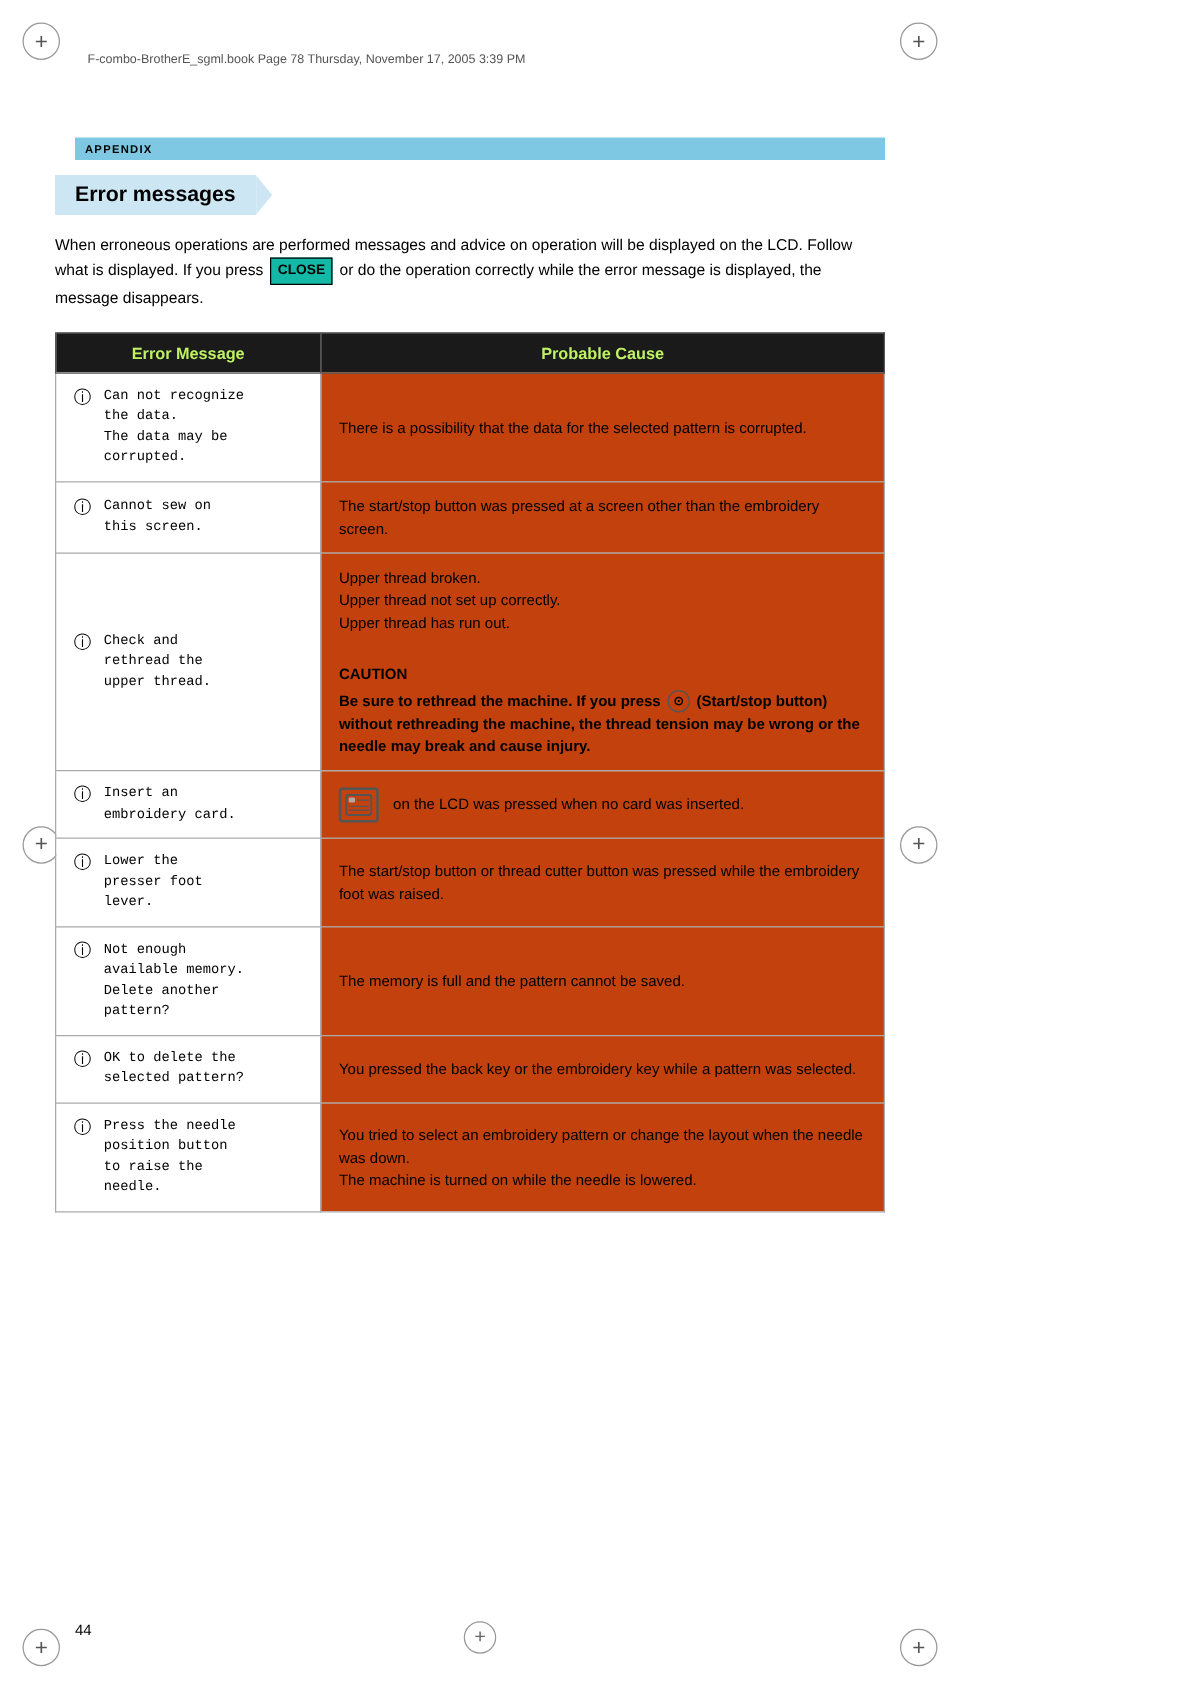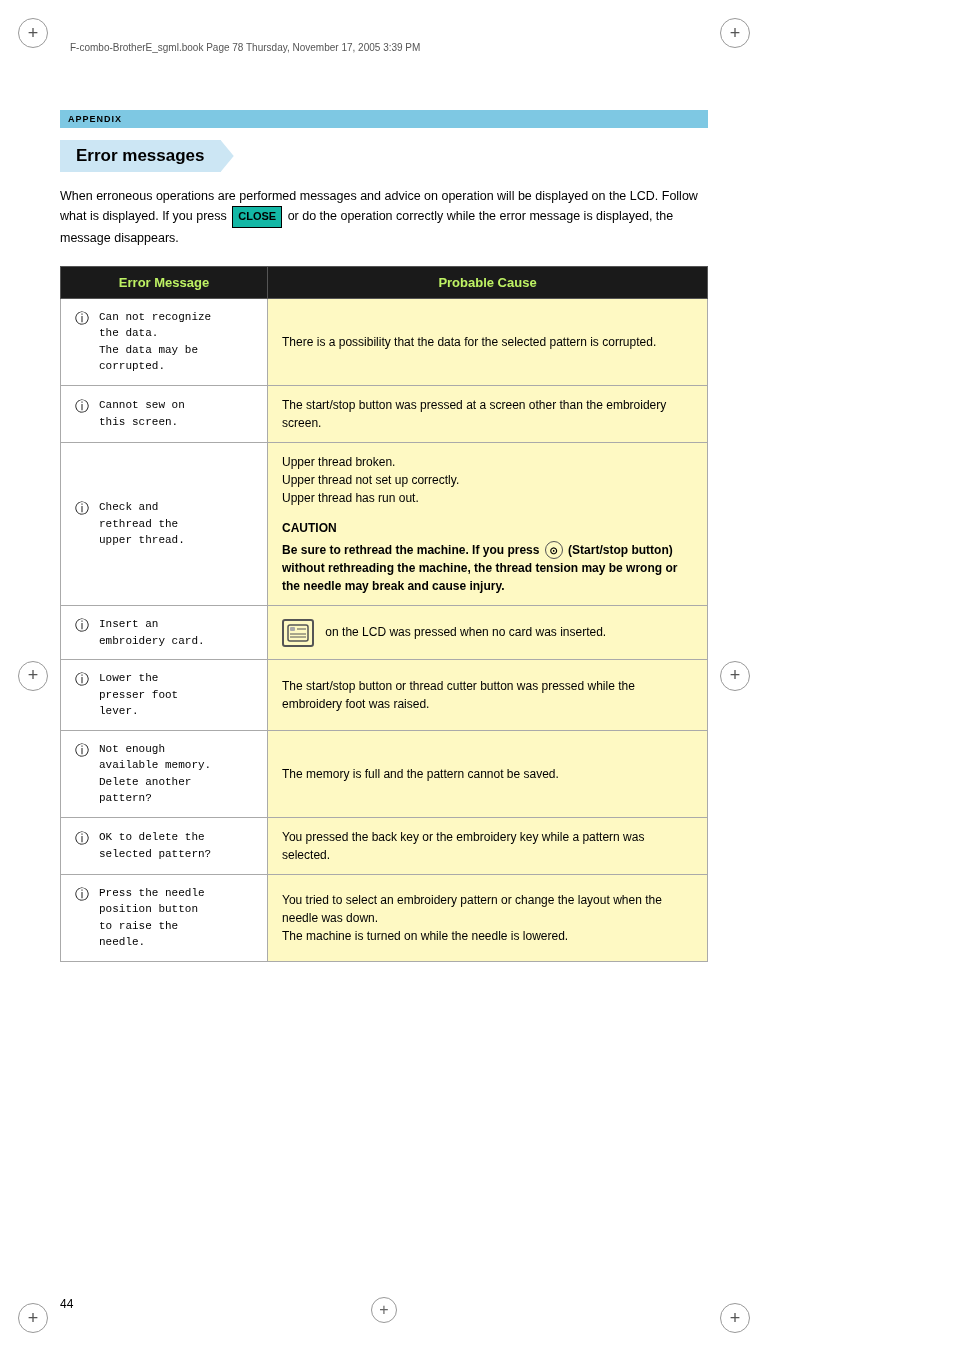--- a/index.html
+++ b/index.html
@@ -76,7 +76,7 @@
     .main-content {
       position: absolute;
       top: 140px;
-      left: 60px;
+      left: 44px;
       right: 60px;
     }
 

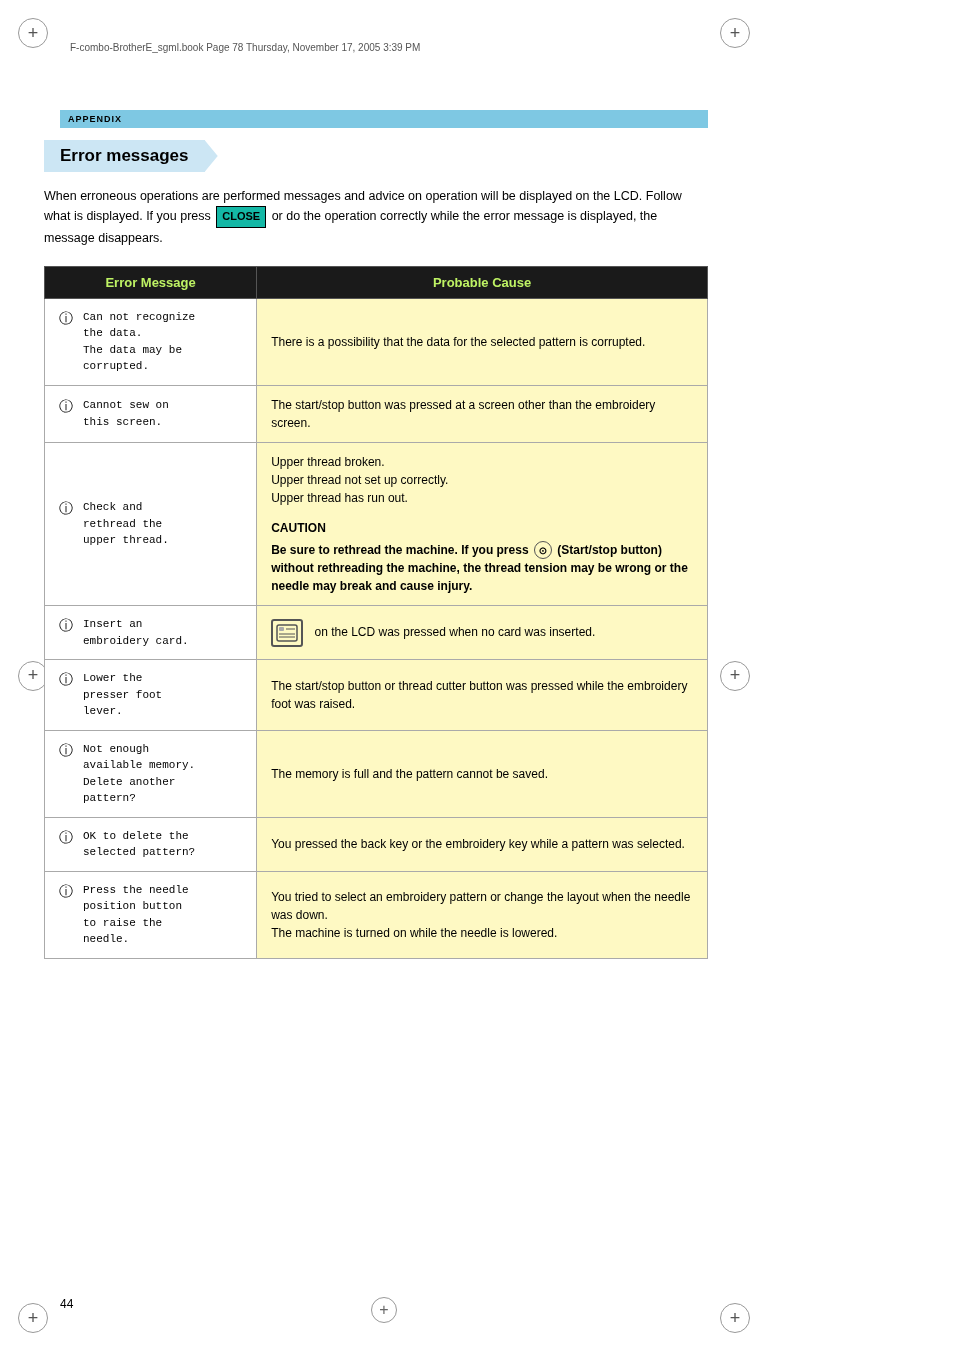--- a/index.html
+++ b/index.html
@@ -156,7 +156,7 @@
 
     .error-table td:last-child {
       width: 68%;
-      background: #fef9c3;
+      background: #c2410c;
     }
 
     .error-icon {

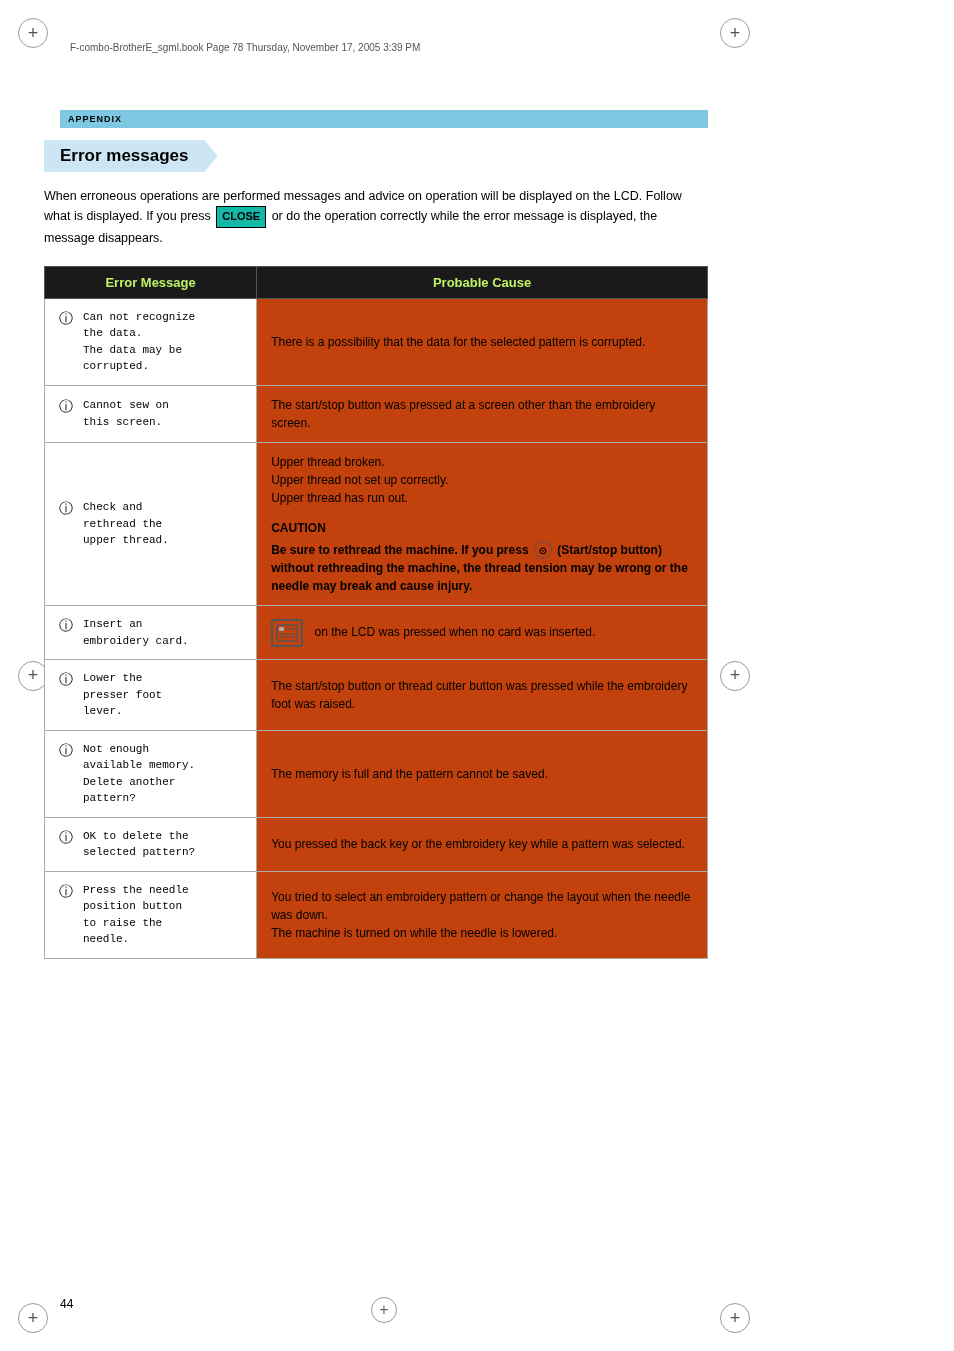--- a/index.html
+++ b/index.html
@@ -178,7 +178,7 @@
 
     .caution-title {
       font-weight: bold;
-      margin-top: 12px;
+      margin-top: 23px;
       margin-bottom: 4px;
       font-size: 12px;
     }

